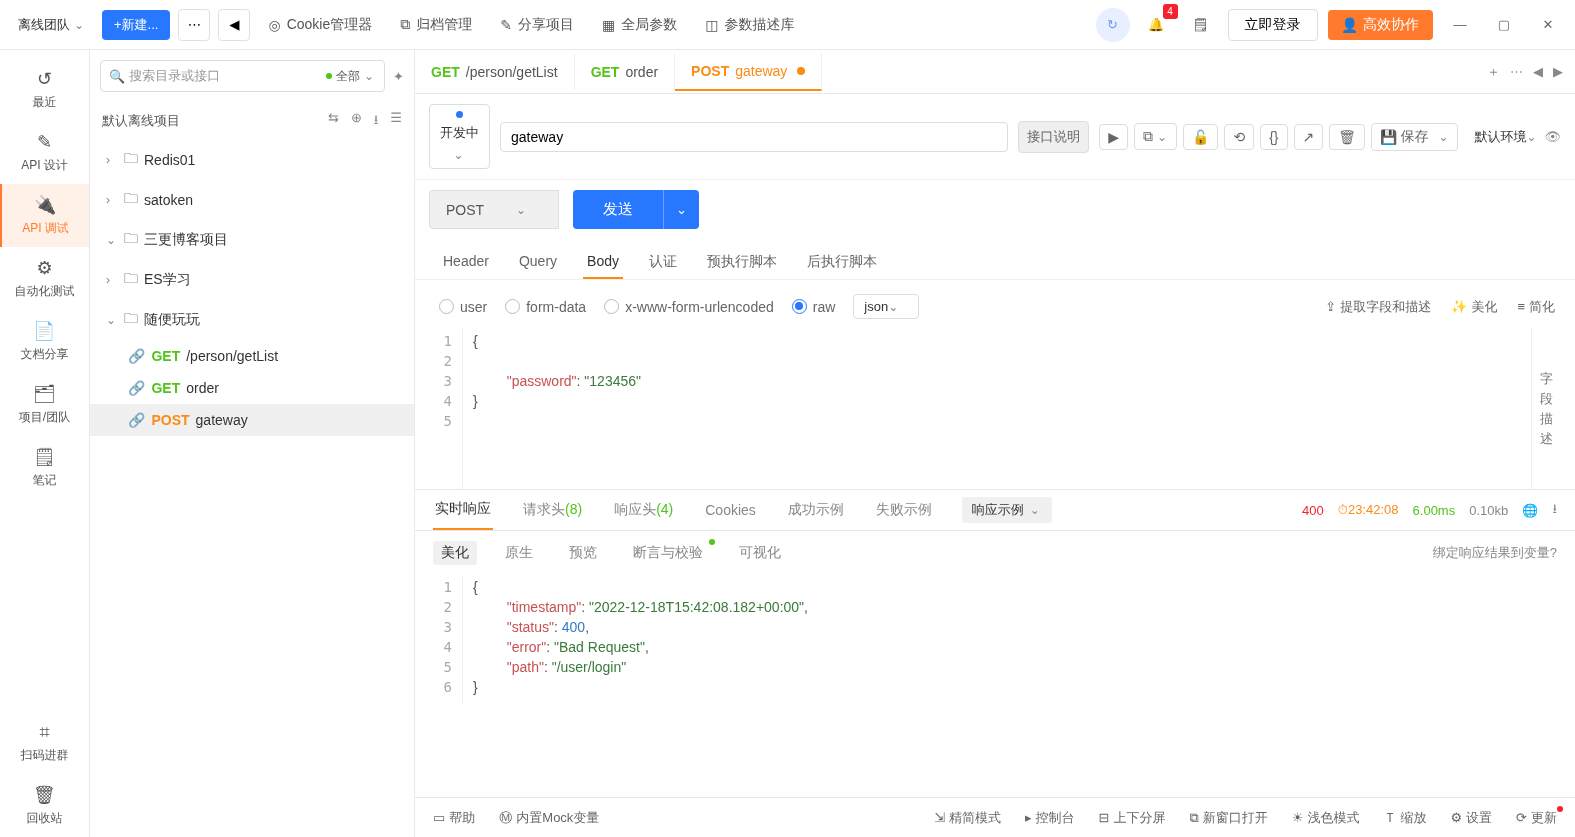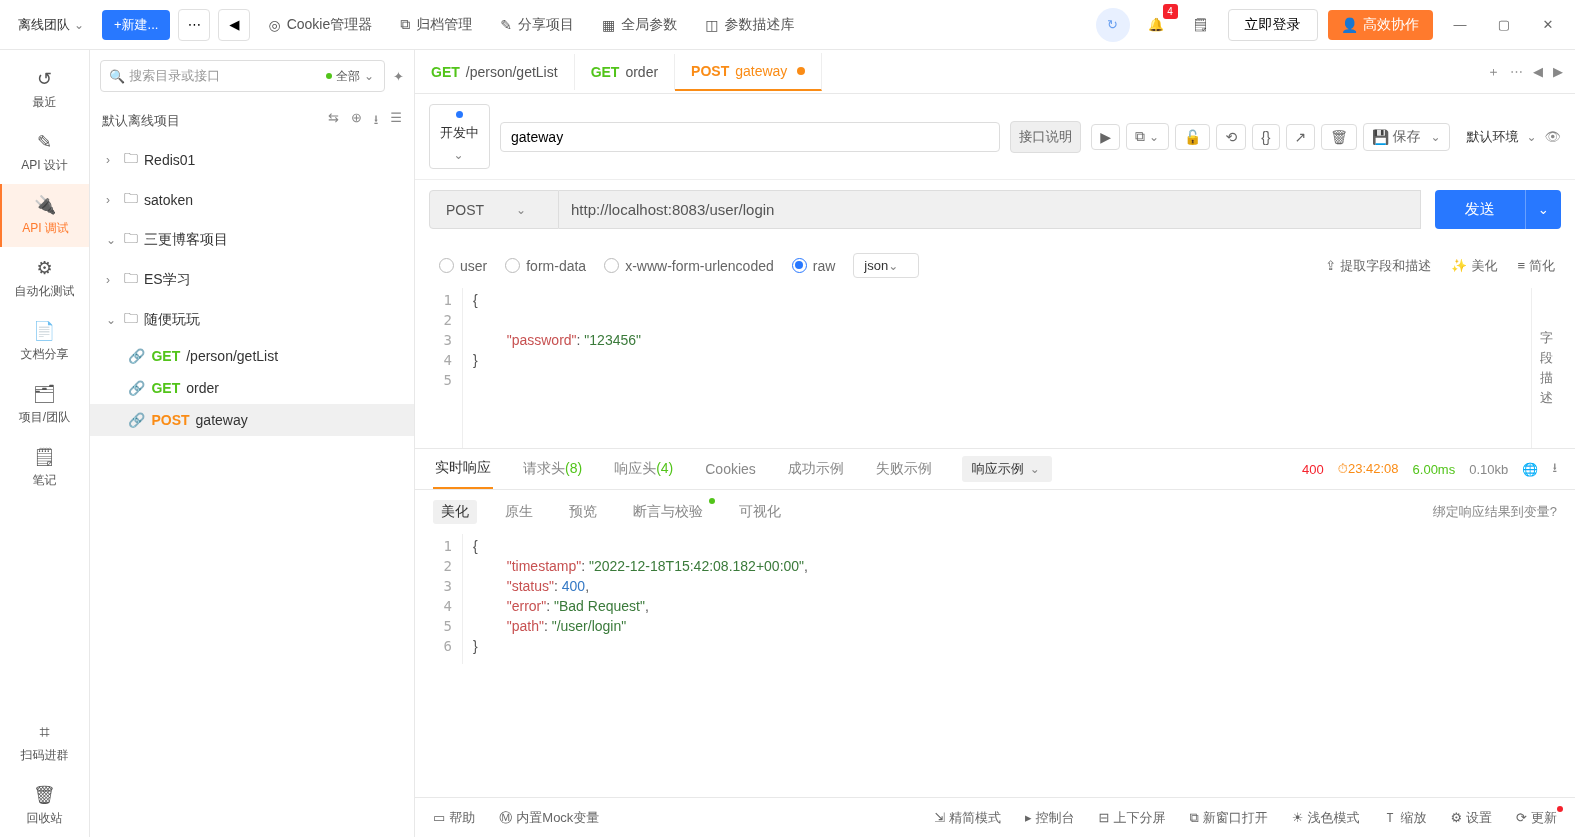--- a/index.html
+++ b/index.html
@@ -304,7 +304,7 @@
         <button class="icon-btn-sm">↗</button>
         <button class="icon-btn-sm">🗑</button>
         <button class="icon-btn-sm">💾<span>保存</span><span class="chev" style="margin-left:6px">⌄</span></button>
-        <div style="display:flex;align-items:center;gap:8px;margin-left:10px">
+        <div style="display:flex;align-items:center;gap:0;margin-left:10px">
             <span>默认环境</span>
             <span class="chev">⌄</span>
           </div>

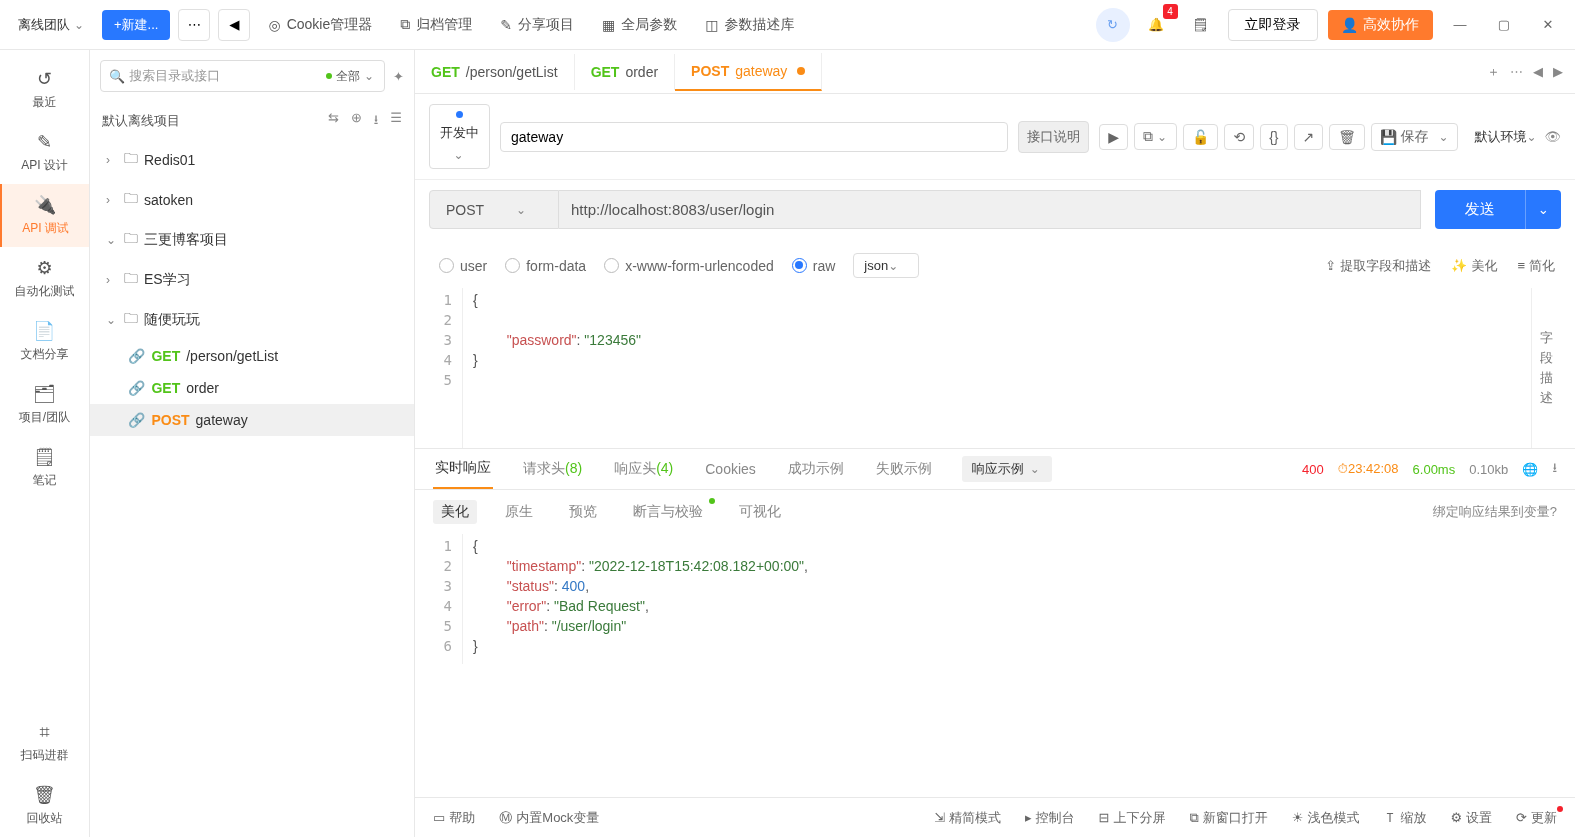--- a/index.html
+++ b/index.html
@@ -317,7 +317,6 @@
           <span>POST</span>
           <span class="chev">⌄</span>
         </div>
-      <input class="url-input" value="http://localhost:8083/user/login" style="">
       <button class="send-btn">发送</button>
       <button class="send-drop">⌄</button>
     </div>

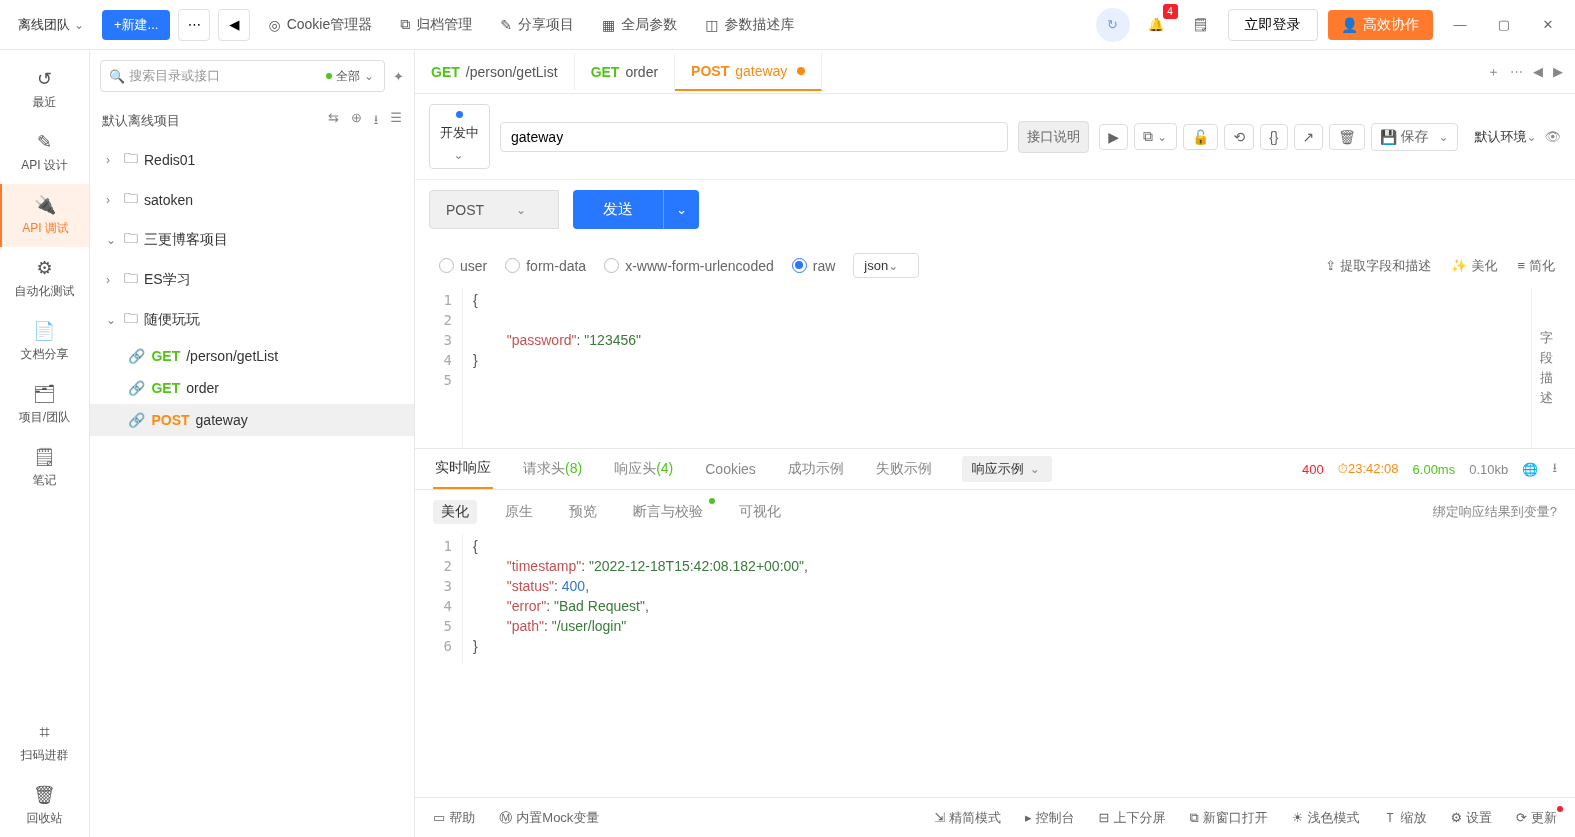--- a/index.html
+++ b/index.html
@@ -321,6 +321,14 @@
       <button class="send-drop">⌄</button>
     </div>
 
+    <div class="sub-tabs">
+      <div class="sub-tab">Header</div>
+      <div class="sub-tab">Query</div>
+      <div class="sub-tab active">Body</div>
+      <div class="sub-tab">认证</div>
+      <div class="sub-tab">预执行脚本</div>
+      <div class="sub-tab">后执行脚本</div>
+    </div>
 
     <div class="body-options">
       <label class="radio-label">

